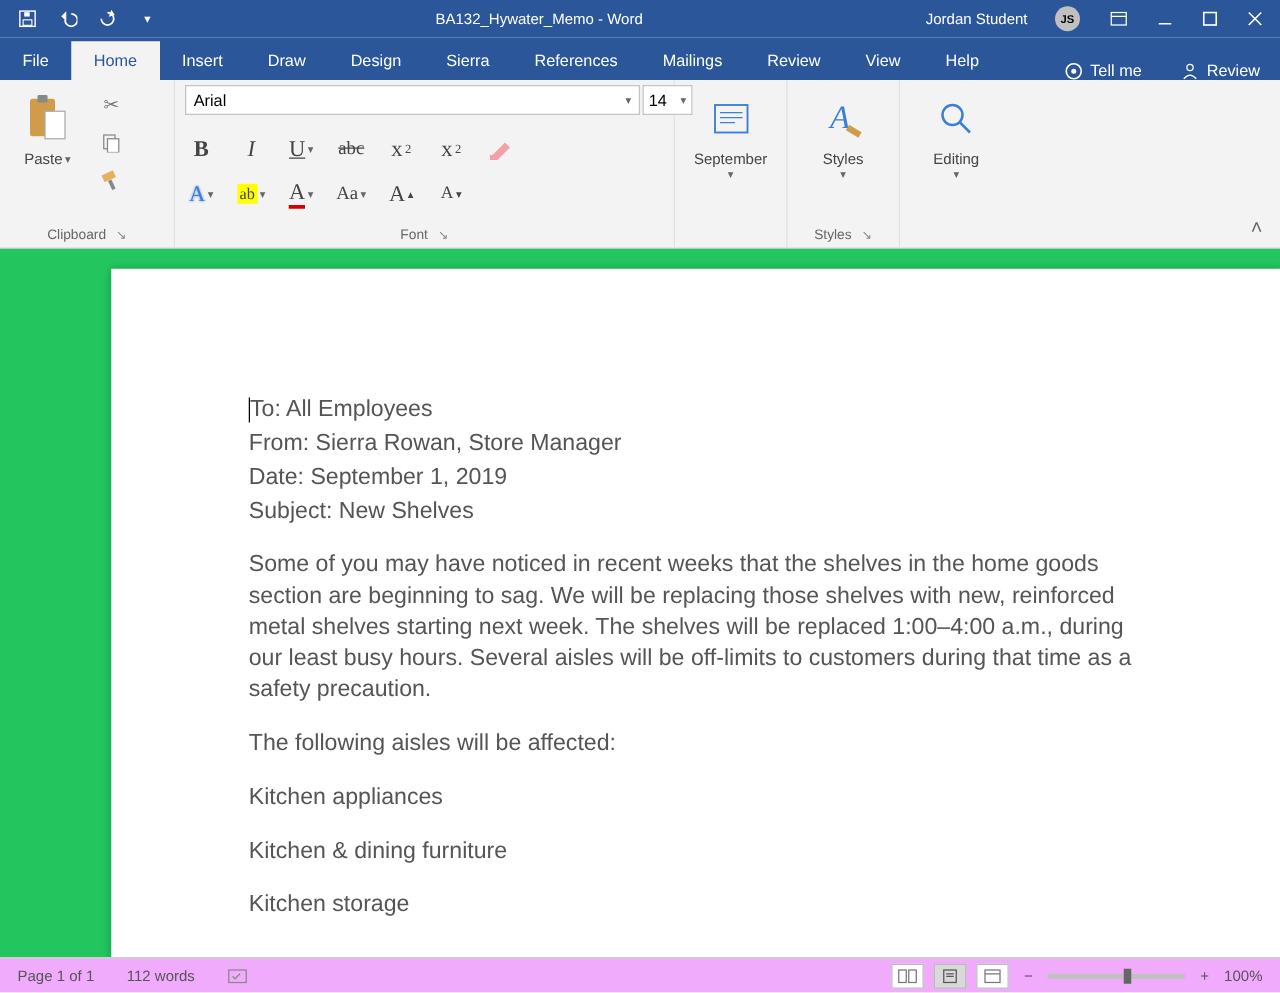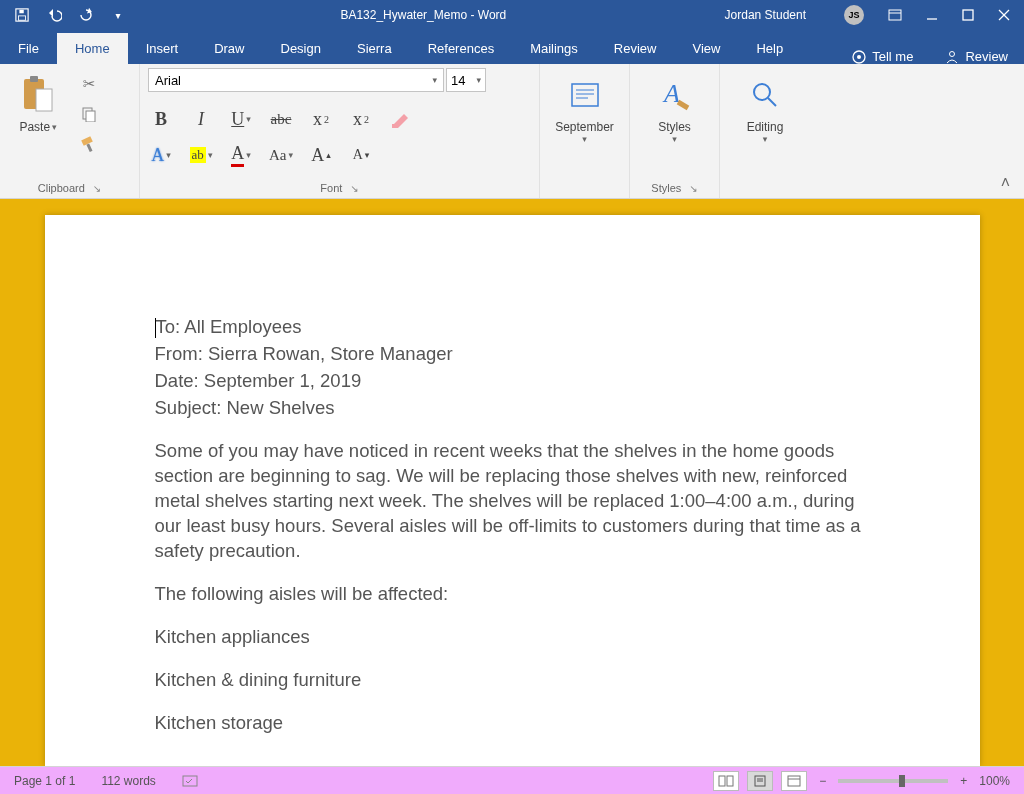--- a/index.html
+++ b/index.html
@@ -25,7 +25,7 @@
 .titlebar .title { flex: 1; text-align: center; }
 .titlebar .right { display: flex; align-items: center; gap: 4px; padding-right: 4px; }
 .titlebar .right > div { height: 30px; padding: 0 10px; display:flex; align-items:center; justify-content:center; cursor:pointer; }
-.avatar { width:20px; height:20px; border-radius:50%; background:#c0c0c0; color:#000; font-size:9px; font-weight:bold; display:flex; align-items:center; justify-content:center; margin-left:22px;}
+.avatar { width:20px; height:20px; border-radius:50%; background:#c0c0c0; color:#000; font-size:9px; font-weight:bold; display:flex; align-items:center; justify-content:center; margin-left:6px;}
 .tabs {
   background: #2b579a;
   display: flex;

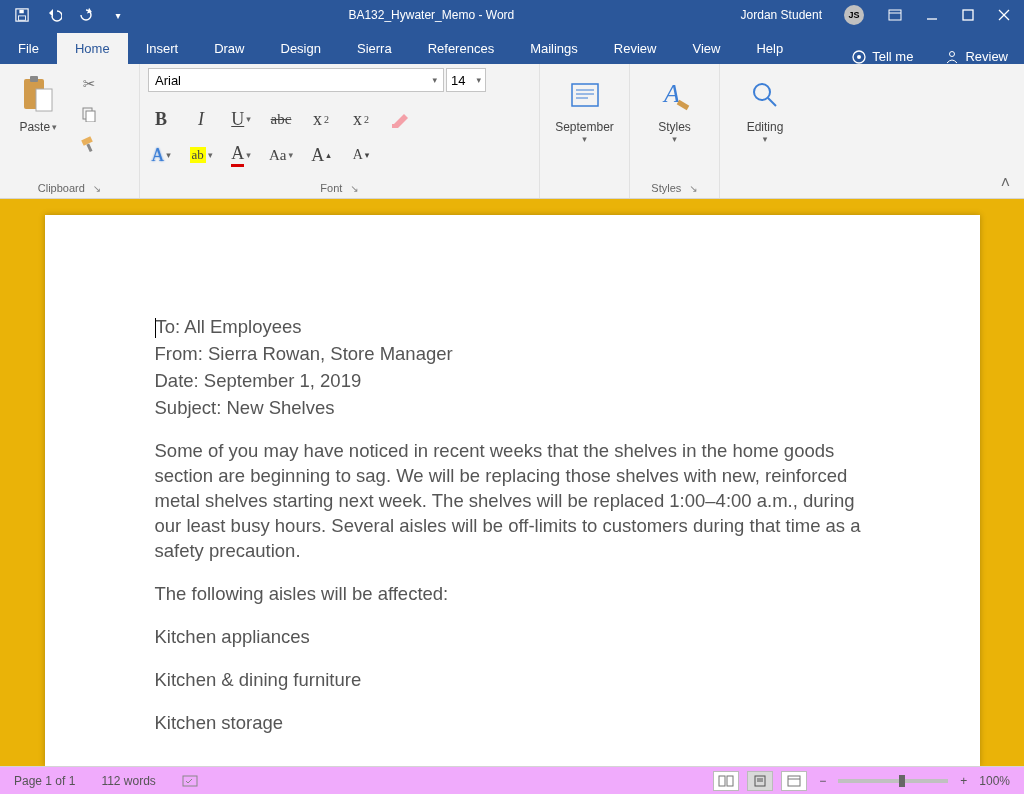--- a/index.html
+++ b/index.html
@@ -65,7 +65,7 @@
 .mini-col { display:flex; flex-direction:column; gap:6px; padding-top:4px;}
 .mini-btn { width:30px; height:24px; display:flex; align-items:center; justify-content:center; color:#777; cursor:pointer; font-size:15px;}
 .font-box { display:flex; gap:2px; margin-bottom:6px;}
-.font-name { width:296px; height:24px; border:1px solid #c4c4c4; background:#fff; font-size:13px; padding:2px 6px; display:flex; align-items:center; justify-content:space-between;}
+.font-name { width:364px; height:24px; border:1px solid #c4c4c4; background:#fff; font-size:13px; padding:2px 6px; display:flex; align-items:center; justify-content:space-between;}
 .font-size { width:40px; height:24px; border:1px solid #c4c4c4; background:#fff; font-size:13px; padding:2px 4px; display:flex; align-items:center; justify-content:space-between;text-align:right;}
 .fmt-row { display:flex; gap:14px; align-items:center; height:30px;}
 .fmt { font-family: 'Times New Roman', serif; font-size:18px; color:#444; cursor:pointer; min-width:26px; text-align:center; display:flex; align-items:center; justify-content:center; gap:2px;}

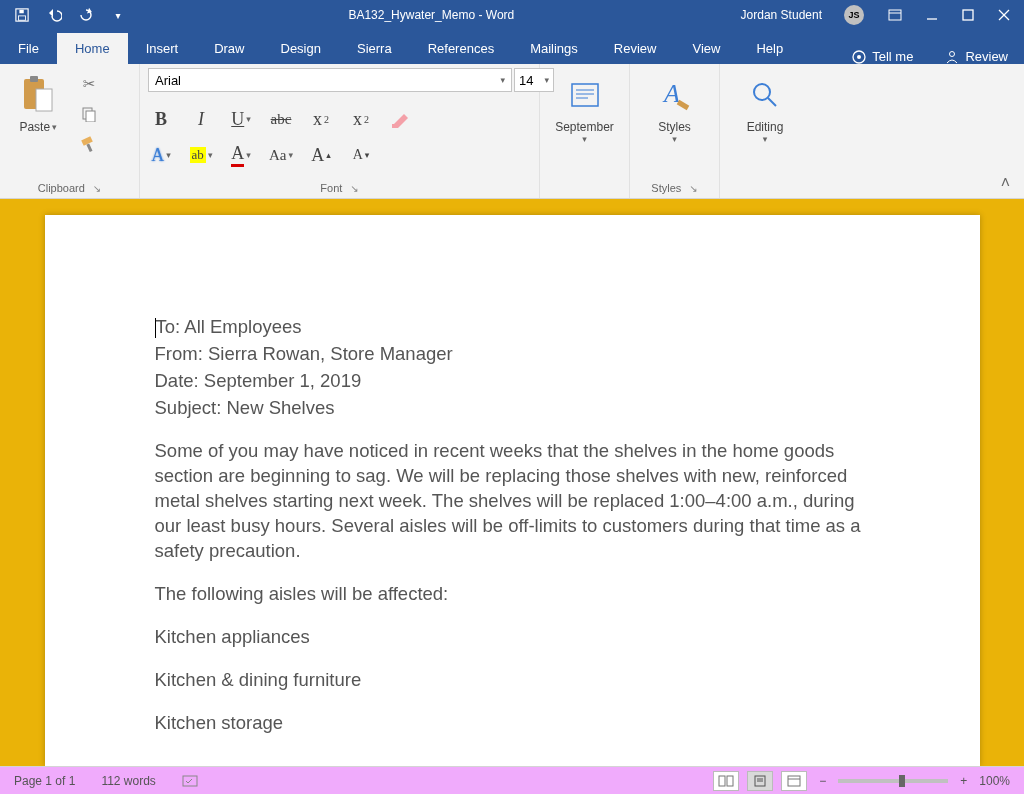--- a/index.html
+++ b/index.html
@@ -73,10 +73,10 @@
 .collapse { margin-left:auto; padding:6px 14px; color:#666; cursor:pointer; align-self:flex-end;}
 .doc-area {
   flex:1;
-  background:#eab308;
+  background:#22c55e;
   overflow:auto;
   display:flex;
-  justify-content:center;
+  justify-content:flex-end;
   padding-top:16px;
 }
 .page {

